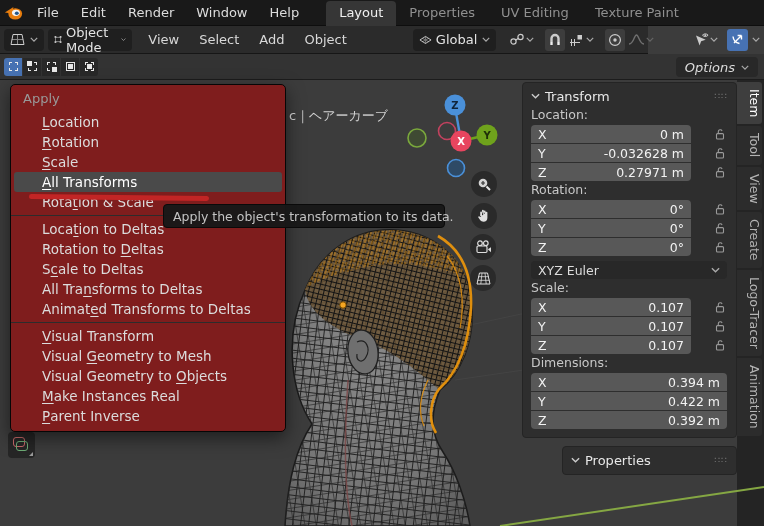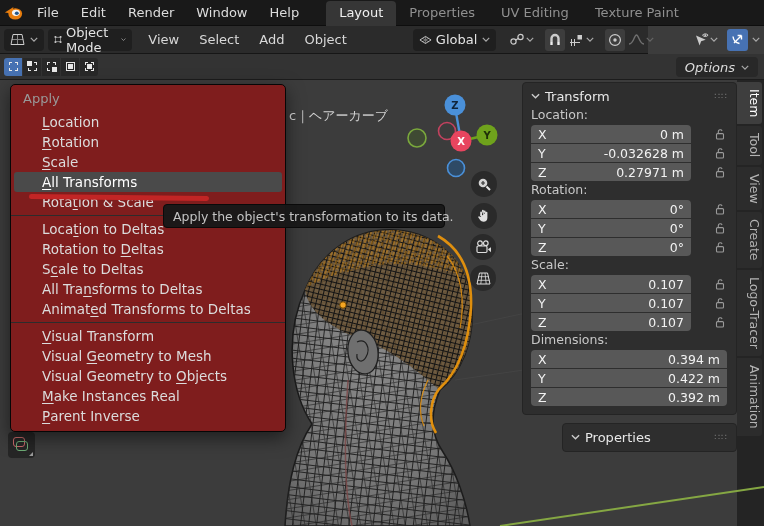--- a/index.html
+++ b/index.html
@@ -283,6 +283,12 @@
             </div>
           </div>
         </div>
+      <div class="euler">
+        <span>XYZ Euler</span>
+        <svg class="chev" width="9" height="6" viewBox="0 0 10 6">
+            <path d="M1 1l4 4 4-4" stroke="#aaa" fill="none" stroke-width="1.5"></path>
+          </svg>
+      </div>
       <div id="sec-scale">
           <div class="slabel">Scale:</div>
           <div class="rows">

